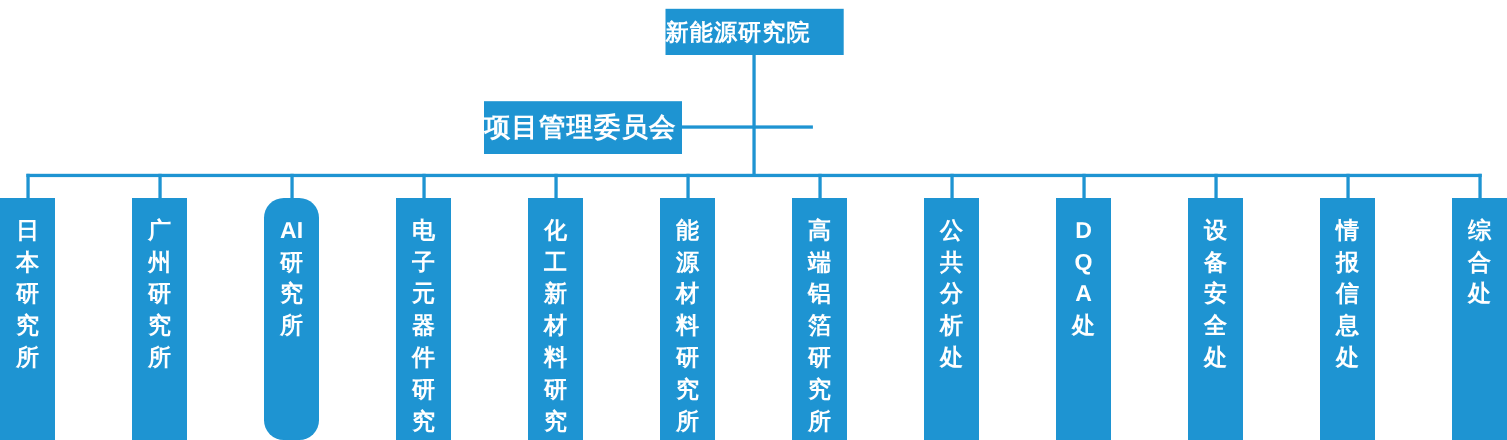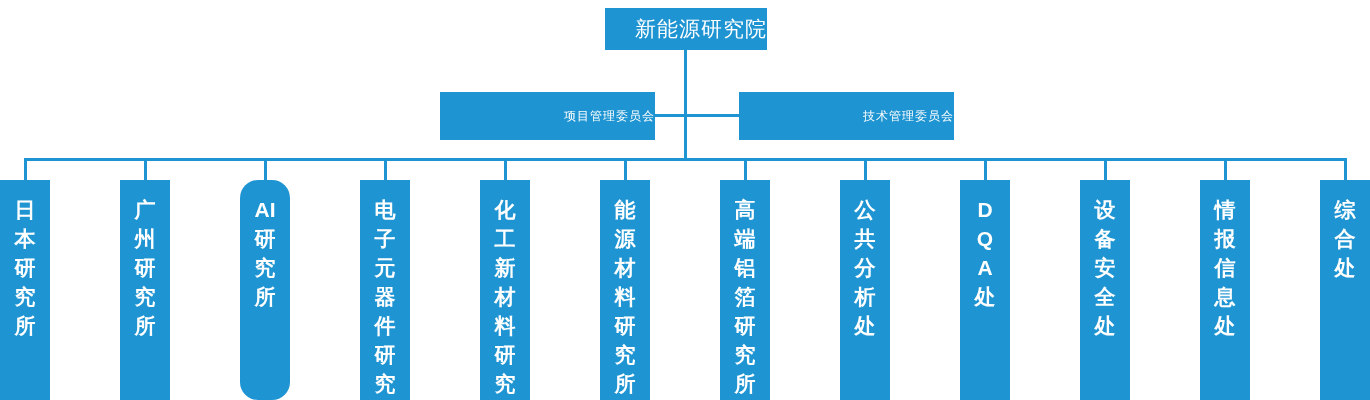--- a/index.html
+++ b/index.html
@@ -19,10 +19,10 @@
     position: absolute;
     background: var(--node-fill, #1E94D2);
     color: #ffffff;
-    font-weight: normal;
+    font-weight: bold;
     display: flex;
     align-items: center;
-    justify-content: flex-end;
+    justify-content: flex-start;
     box-sizing: border-box;
   }
   .root-node {

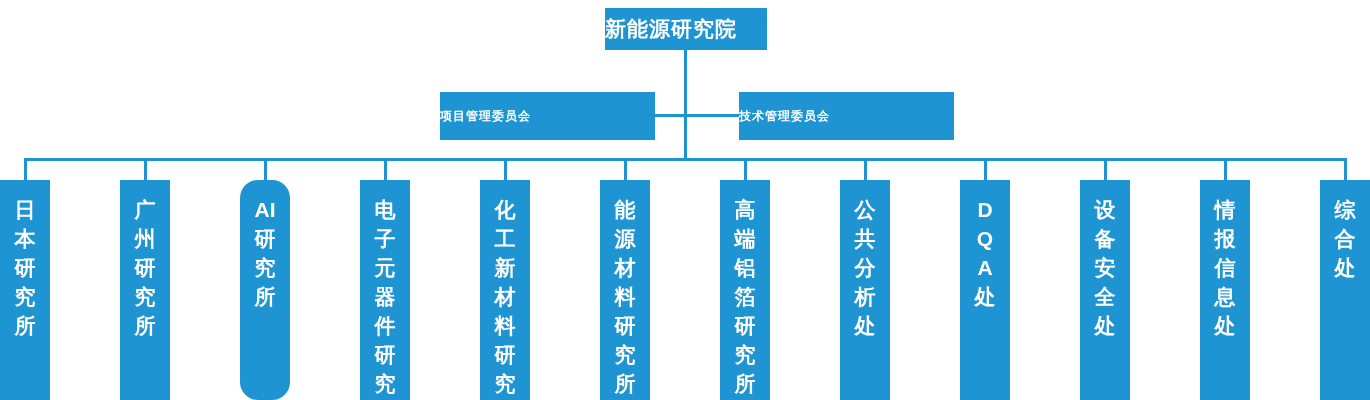--- a/index.html
+++ b/index.html
@@ -33,8 +33,8 @@
   }
   .committee-node {
     top: 92px;
-    width: 215px; height: 48px;
-    font-size: 12px;
+    width: 180px; height: 48px;
+    font-size: 24px;
     letter-spacing: 1px;
   }
   .committee-left  { left: 440px; }

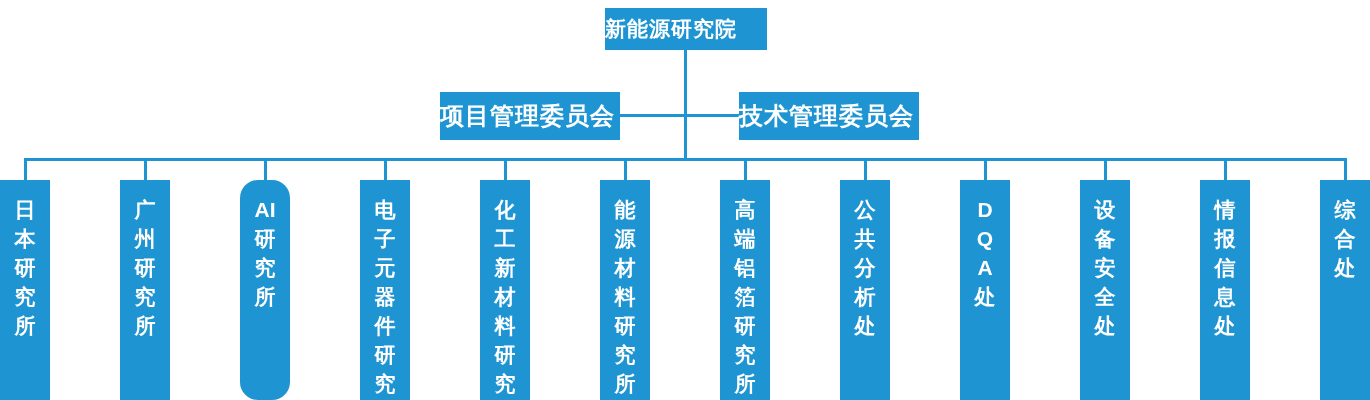--- a/index.html
+++ b/index.html
@@ -86,9 +86,6 @@
 
   <div class="node committee-node committee-left">
     <span>项目管理委员会</span>
-  </div>
-  <div class="node committee-node committee-right">
-    <span>技术管理委员会</span>
   </div>
 
   <div>

